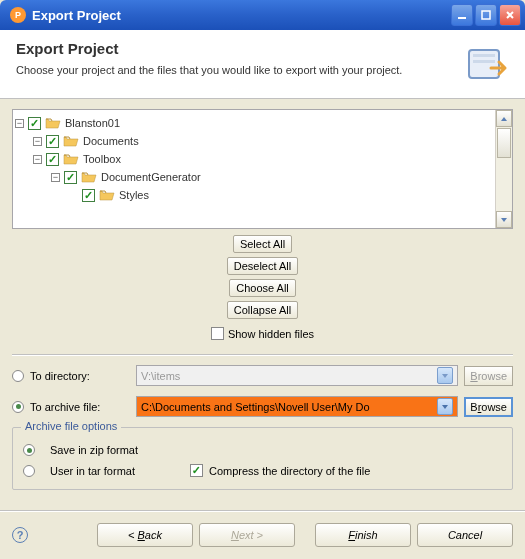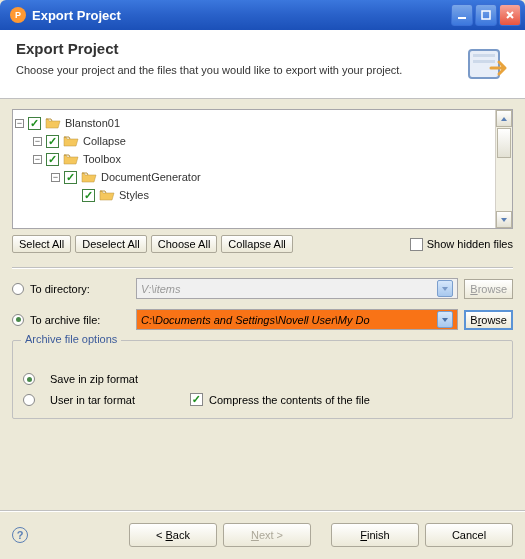--- a/index.html
+++ b/index.html
@@ -130,7 +130,7 @@
             <path class="folder-open-svg" d="M1 3 L1 12 L13 12 L15 5 L4 5 L3 3 Z"></path>
             <path d="M1 3 L6 3 L7 5" fill="none" stroke="#b8923c"></path>
           </svg>
-          <span class="tree-label">Collapse</span>
+          <span class="tree-label">Documents</span>
         </div>
         <div class="tree-row">
           <span class="tree-spacer"></span>

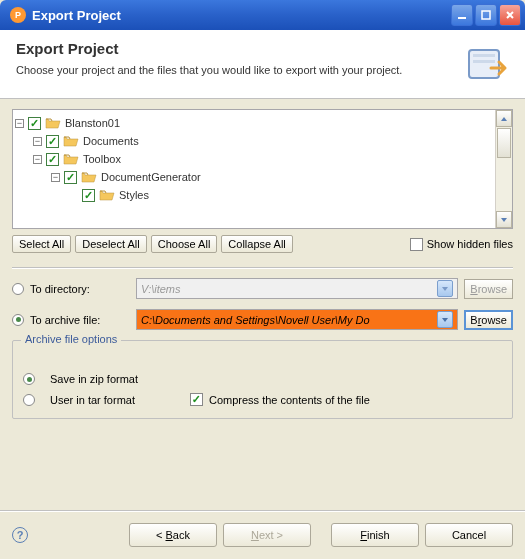--- a/index.html
+++ b/index.html
@@ -37,7 +37,7 @@
 .tree-folder-icon { width: 16px; height: 14px; margin-right: 4px; }
 .tree-label { color: #333; }
 
-.tree-buttons-row { display: flex; align-items: center; margin-top: 6px; gap: 4px; }
+.tree-buttons-row { display: flex; align-items: center; margin-top: 6px; gap: 4px; flex-direction: column; }
 .small-btn { background: linear-gradient(to bottom, #fff, #ece9d8); border: 1px solid #aca899; padding: 2px 6px; cursor: pointer; border-radius: 2px; }
 .spacer-flex { flex: 1; }
 .chk-wrap { display: flex; align-items: center; gap: 4px; }

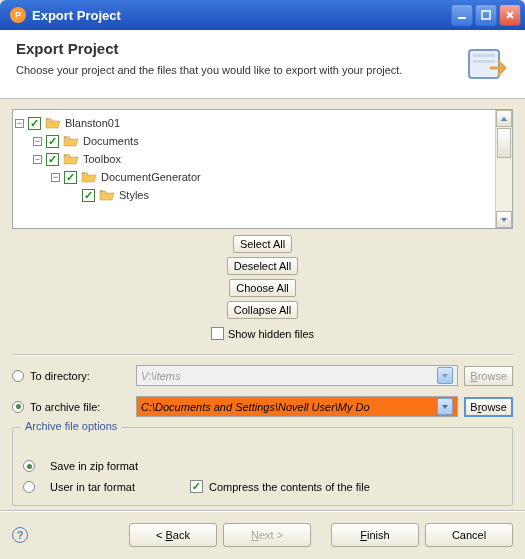--- a/index.html
+++ b/index.html
@@ -52,7 +52,7 @@
 .dest-label { width: 100px; }
 .combo { flex: 1; height: 21px; border: 1px solid #a7a6aa; background: #f97316; display: flex; align-items: center; padding: 0 4px; position: relative; }
 .combo.disabled { background: #f0f0f0; color: #999; }
-.combo-text { flex: 1; white-space: nowrap; overflow: hidden; font-style: italic; }
+.combo-text { flex: 1; white-space: nowrap; overflow: hidden; }
 .combo-btn { width: 16px; height: 17px; background: linear-gradient(to bottom, #d6e7fb, #a8c8ee); border: 1px solid #7b9ecd; border-radius: 2px; display: flex; align-items: center; justify-content: center; cursor: pointer; }
 .browse-btn { border: 1px solid #aca899; background: linear-gradient(to bottom,#fff,#ece9d8); padding: 3px 5px; cursor: pointer; }
 .browse-btn.focus { border: 2px solid #5a93d6; padding: 2px 4px; }

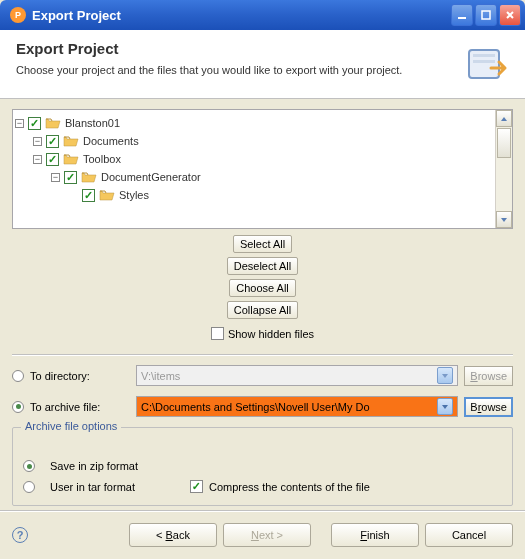--- a/index.html
+++ b/index.html
@@ -58,7 +58,7 @@
 .browse-btn.focus { border: 2px solid #5a93d6; padding: 2px 4px; }
 .browse-btn.disabled { color: #999; }
 
-.fieldset { border: 1px solid #c0c0c0; border-radius: 2px; padding: 24px 10px 12px 10px; margin-top: 4px; position: relative; }
+.fieldset { border: 1px solid #c0c0c0; border-radius: 2px; padding: 8px 10px 12px 10px; margin-top: 4px; position: relative; }
 .fieldset-legend { position: absolute; top: -8px; left: 8px; background: #ece9d8; padding: 0 4px; color: #3b5a9a; }
 .fieldset-row { display: flex; align-items: center; margin-top: 8px; gap: 15px; }
 .fieldset-col2 { margin-left: 40px; display: flex; align-items: center; gap: 6px; }

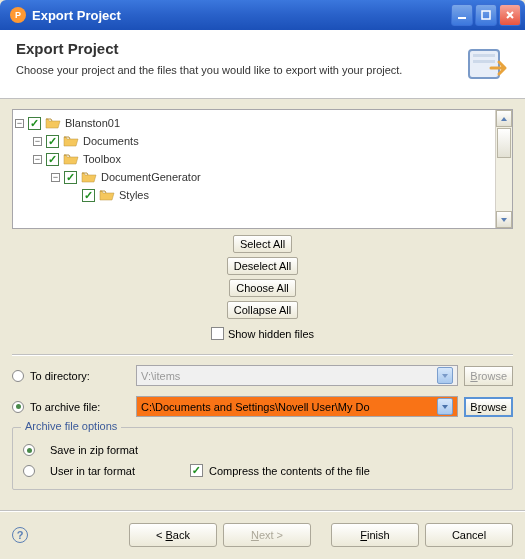--- a/index.html
+++ b/index.html
@@ -235,7 +235,7 @@
       <span>User in tar format</span>
       <div class="fieldset-col2">
         <div class="checkbox-box checked"></div>
-        <span>Compress the contents of the file</span>
+        <span>Compress the directory of the file</span>
       </div>
     </div>
   </div>

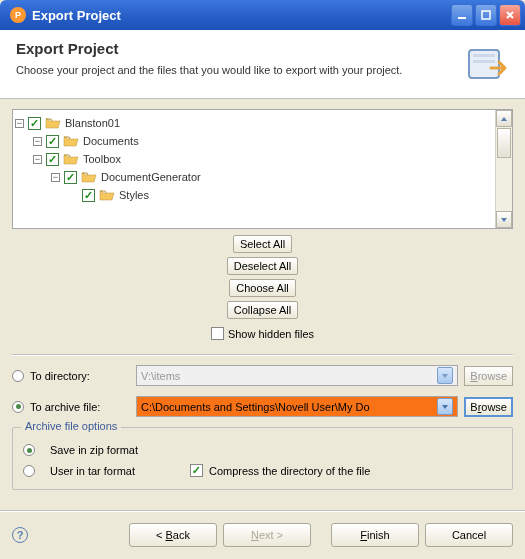--- a/index.html
+++ b/index.html
@@ -65,7 +65,7 @@
 
 .button-bar { position: absolute; bottom: 0; left: 0; right: 0; border-top: 1px solid #c0c0c0; padding: 12px; display: flex; align-items: center; background: #ece9d8; box-shadow: inset 0 1px 0 #fff; }
 .help-icon { width: 16px; height: 16px; border: 1.5px solid #5a7fb5; border-radius: 50%; color: #5a7fb5; display: flex; align-items: center; justify-content: center; font-weight: bold; cursor: pointer; }
-.wiz-btn { width: 88px; height: 24px; border: 1px solid #aca899; background: linear-gradient(to bottom,#fff,#ece9d8); cursor: pointer; border-radius: 3px; margin-left: 6px; }
+.wiz-btn { width: 96px; height: 24px; border: 1px solid #aca899; background: linear-gradient(to bottom,#fff,#ece9d8); cursor: pointer; border-radius: 3px; margin-left: 6px; font-style: italic; }
 .wiz-btn.disabled { color: #aca899; }
 .wiz-btn u { text-decoration: underline; }
 

